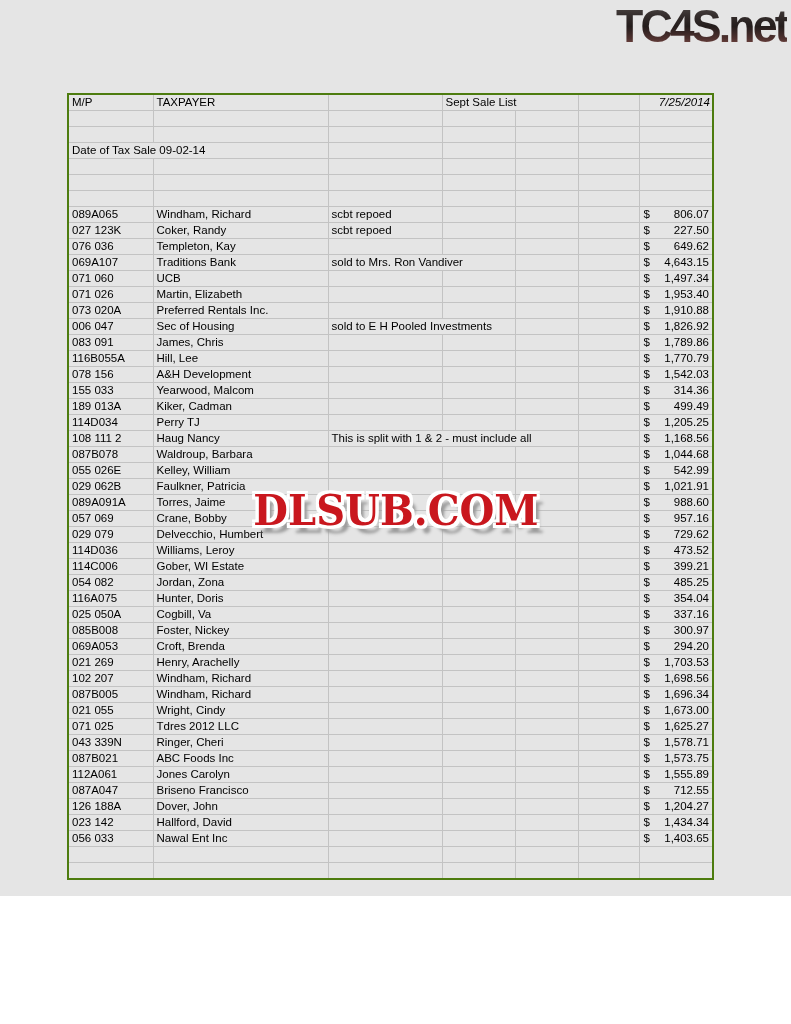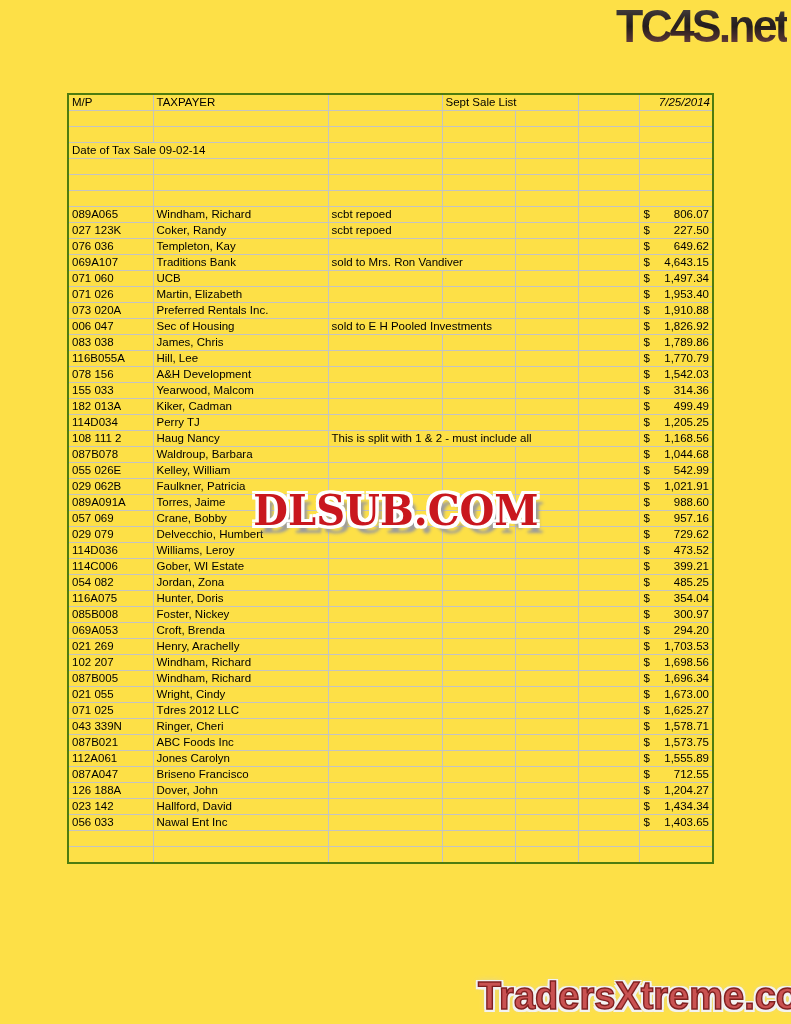--- a/index.html
+++ b/index.html
@@ -3,7 +3,7 @@
 <meta charset="utf-8">
 <style>
   html,body{margin:0;padding:0;background:#fff;}
-  #page{position:relative;width:791px;height:1024px;background:#fde047;overflow:hidden;
+  #page{position:relative;width:791px;height:896px;background:#e5e5e5;overflow:hidden;
         font-family:"Liberation Sans",sans-serif;color:#000;}
 
   

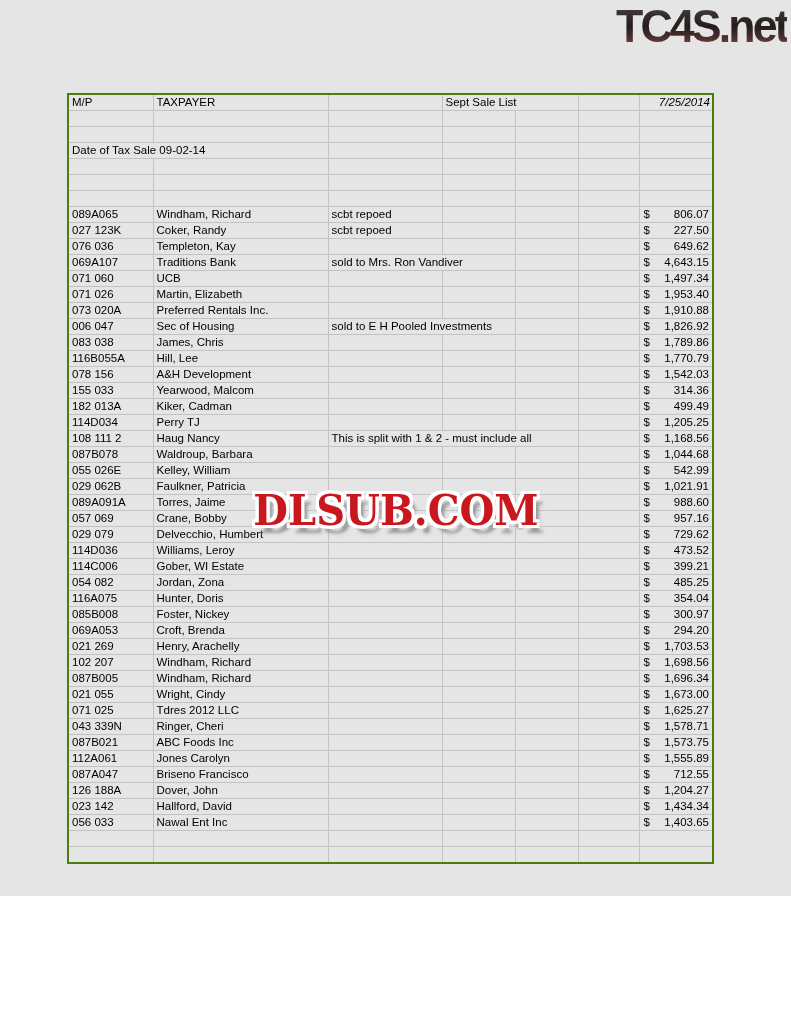--- a/index.html
+++ b/index.html
@@ -239,7 +239,7 @@
           </td>
         </tr>
         <tr>
-          <td>083 038</td>
+          <td>083 091</td>
           <td>James, Chris</td>
           <td></td>
           <td></td>

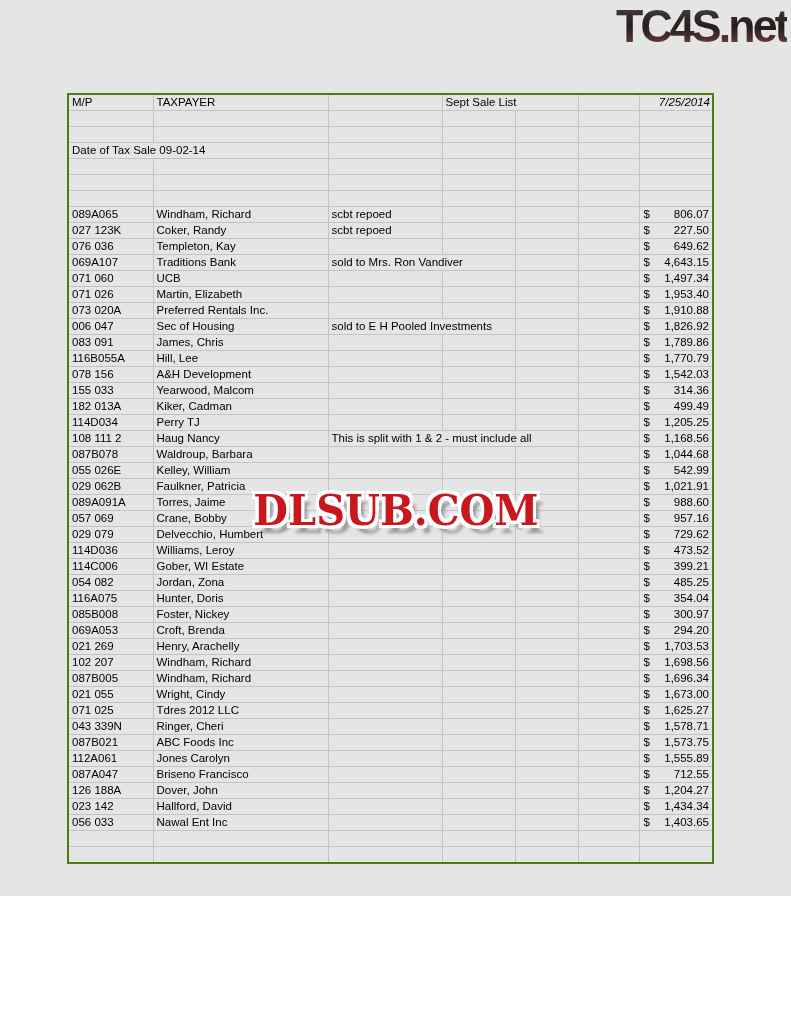--- a/index.html
+++ b/index.html
@@ -295,7 +295,7 @@
           </td>
         </tr>
         <tr>
-          <td>182 013A</td>
+          <td>189 013A</td>
           <td>Kiker, Cadman</td>
           <td></td>
           <td></td>

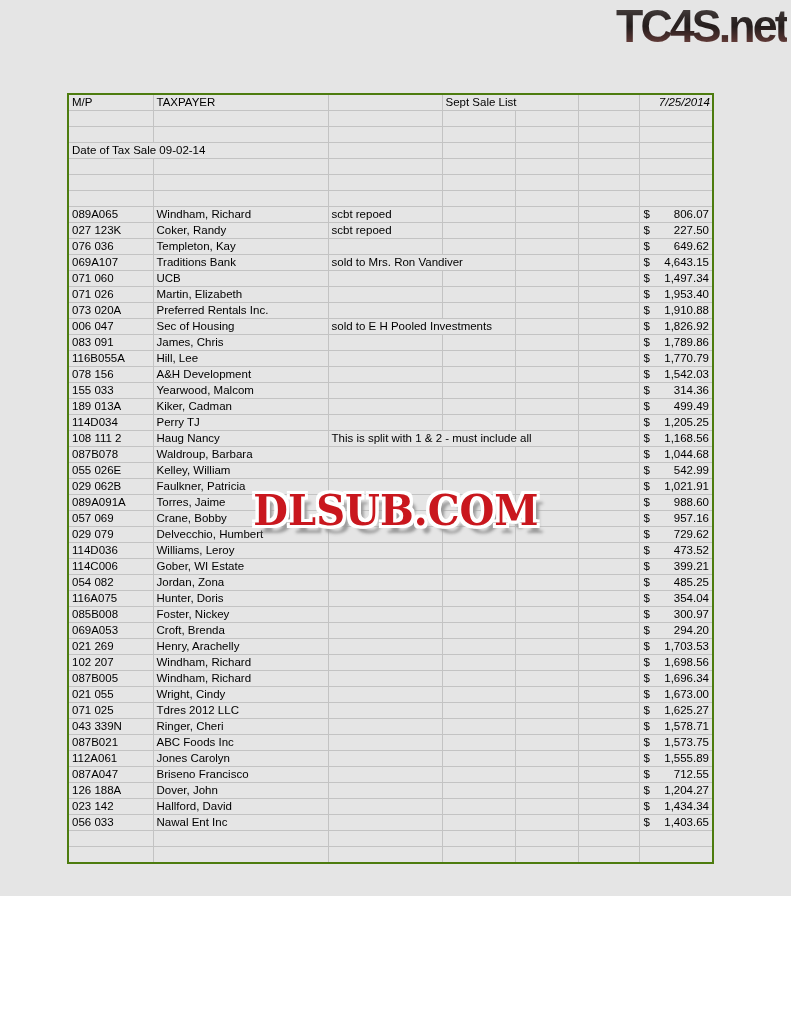--- a/index.html
+++ b/index.html
@@ -475,6 +475,20 @@
           </td>
         </tr>
         <tr>
+          <td>025 050A</td>
+          <td>Cogbill, Va</td>
+          <td></td>
+          <td></td>
+          <td></td>
+          <td></td>
+          <td class="amount">
+            <div class="wrap">
+              <span>$</span>
+              <span>337.16</span>
+            </div>
+          </td>
+        </tr>
+        <tr>
           <td>085B008</td>
           <td>Foster, Nickey</td>
           <td></td>

